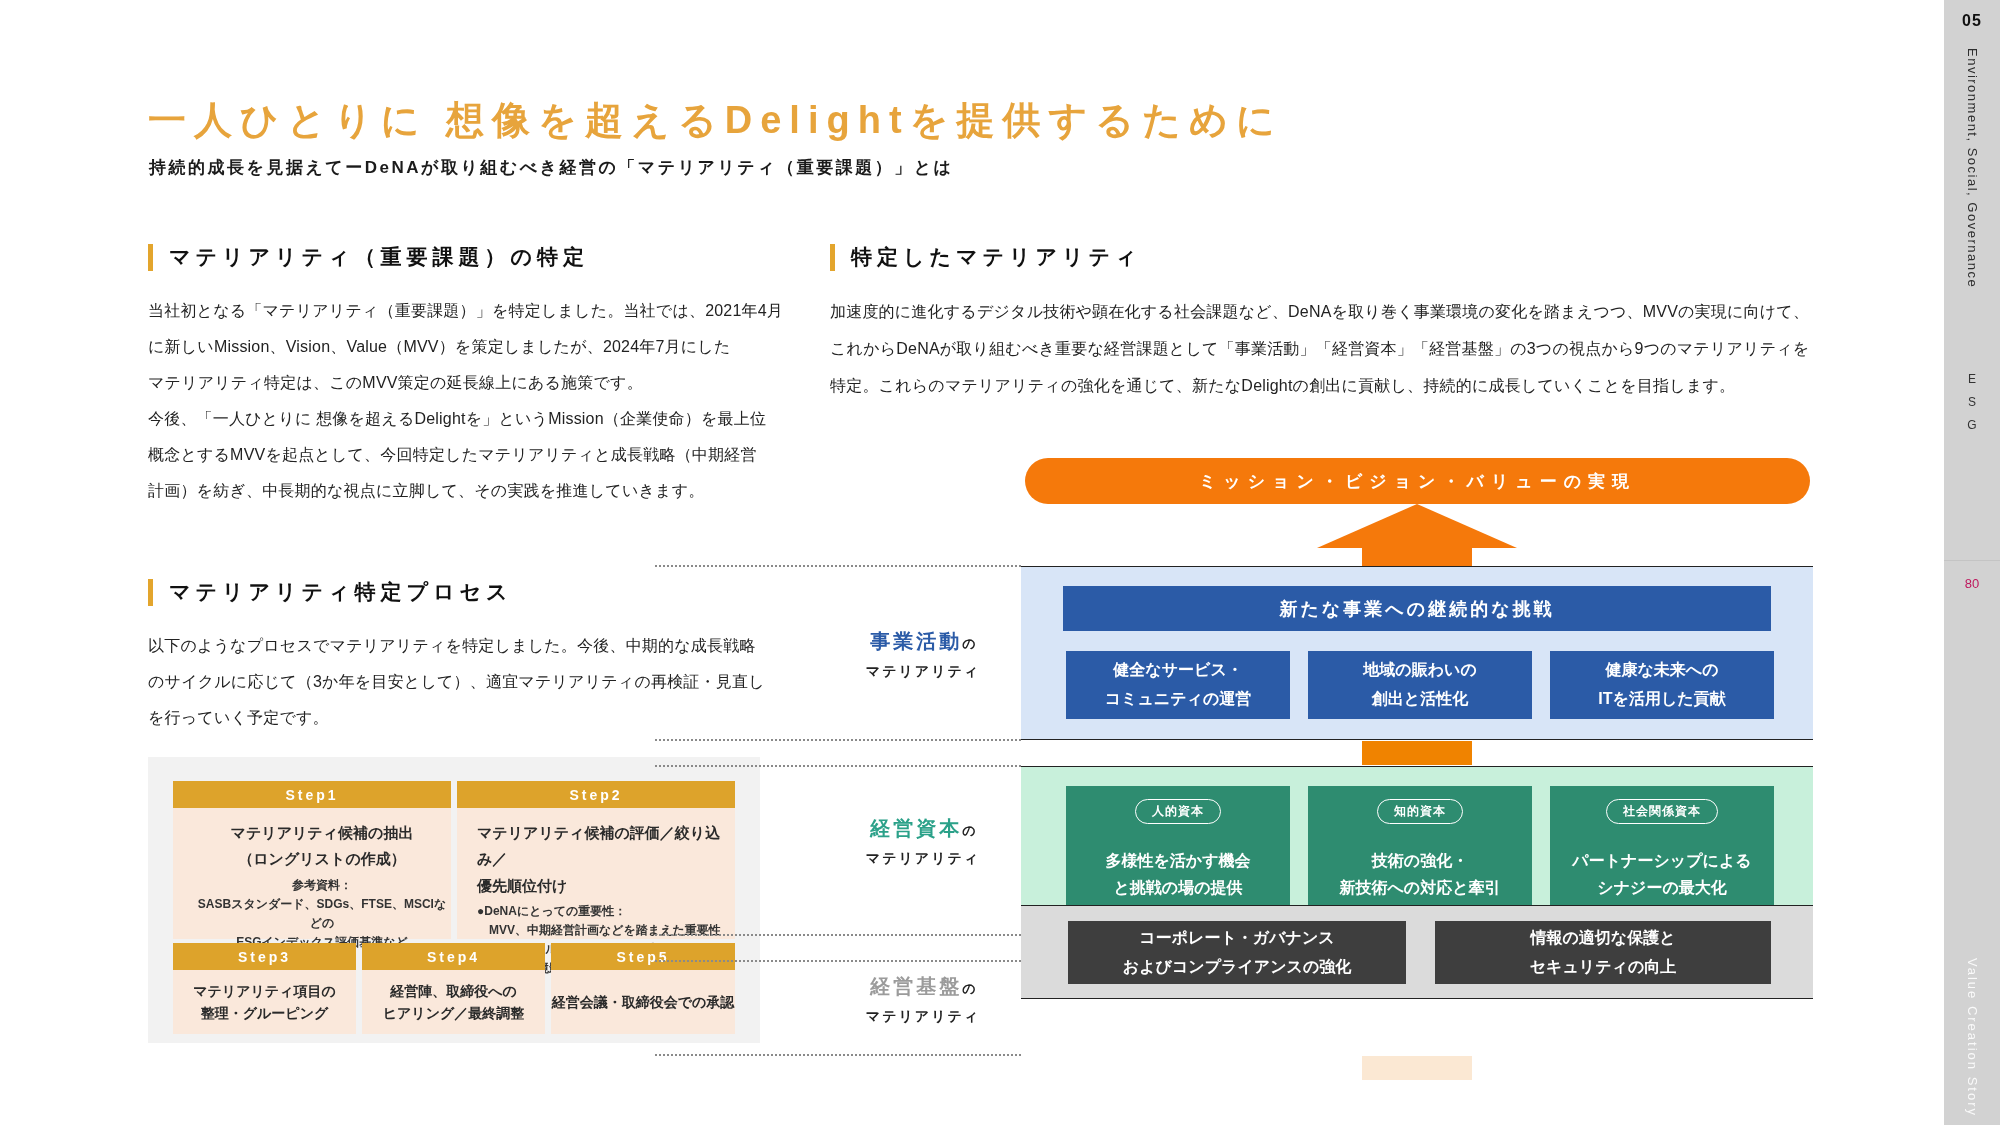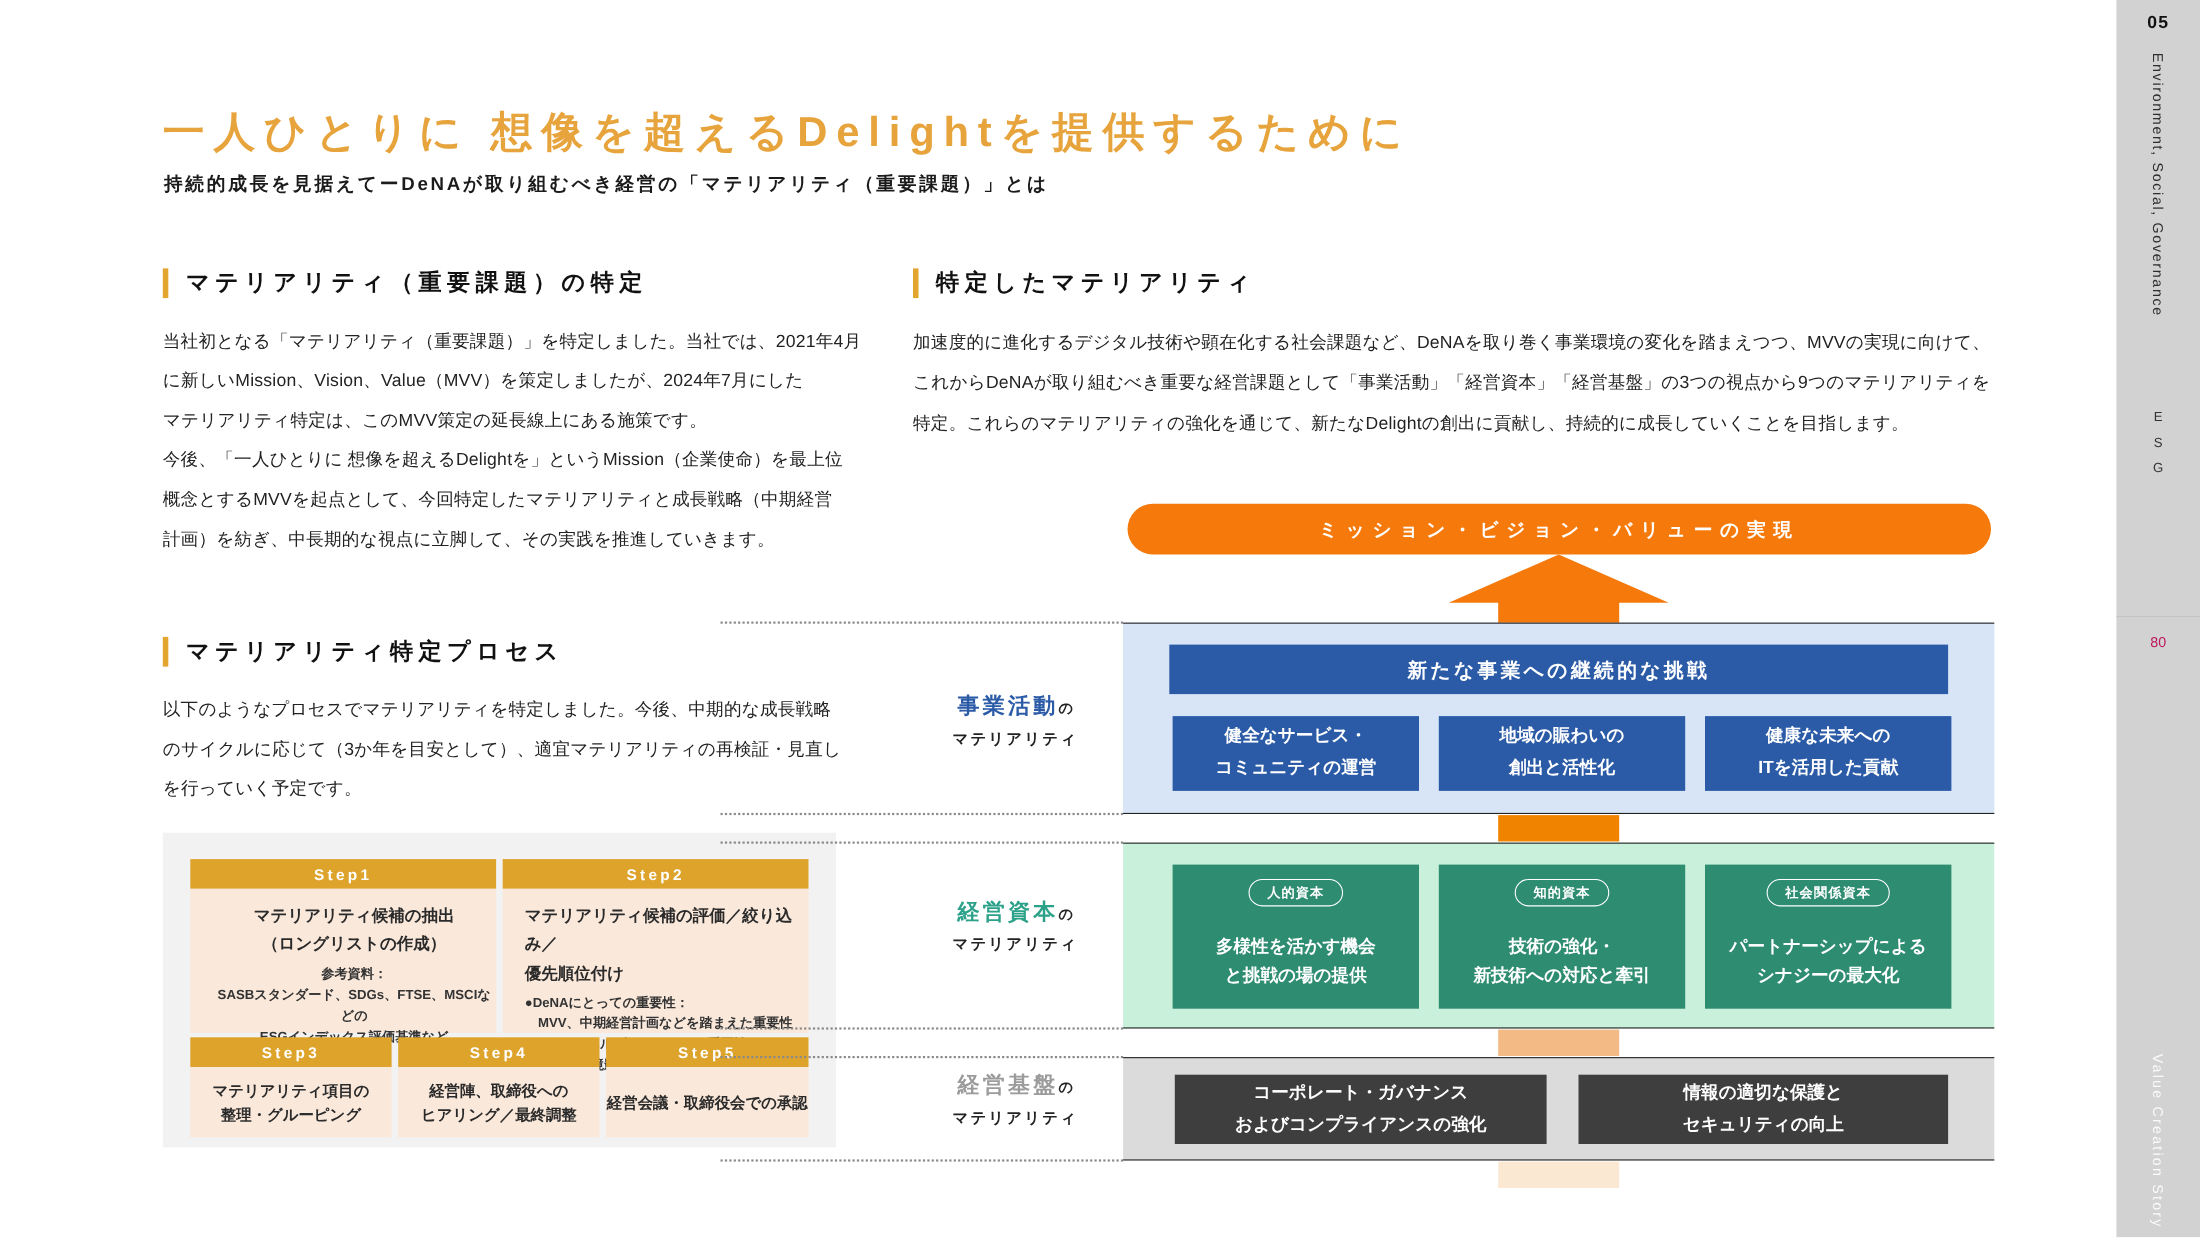--- a/index.html
+++ b/index.html
@@ -68,7 +68,7 @@
   .cat-foundation{color:#9B9B9B;}
 
   
-  .sidebar{position:absolute;right:0;top:0;width:76px;height:1125px;background:#D2D2D2;}
+  .sidebar{position:absolute;right:0;top:0;width:56px;height:1125px;background:#D2D2D2;}
   .sb-num{position:absolute;top:12px;width:100%;text-align:center;font-size:16px;font-weight:bold;
           letter-spacing:1px;color:#111;}
   .sb-chapter{position:absolute;top:48px;left:50%;transform:translateX(-50%);

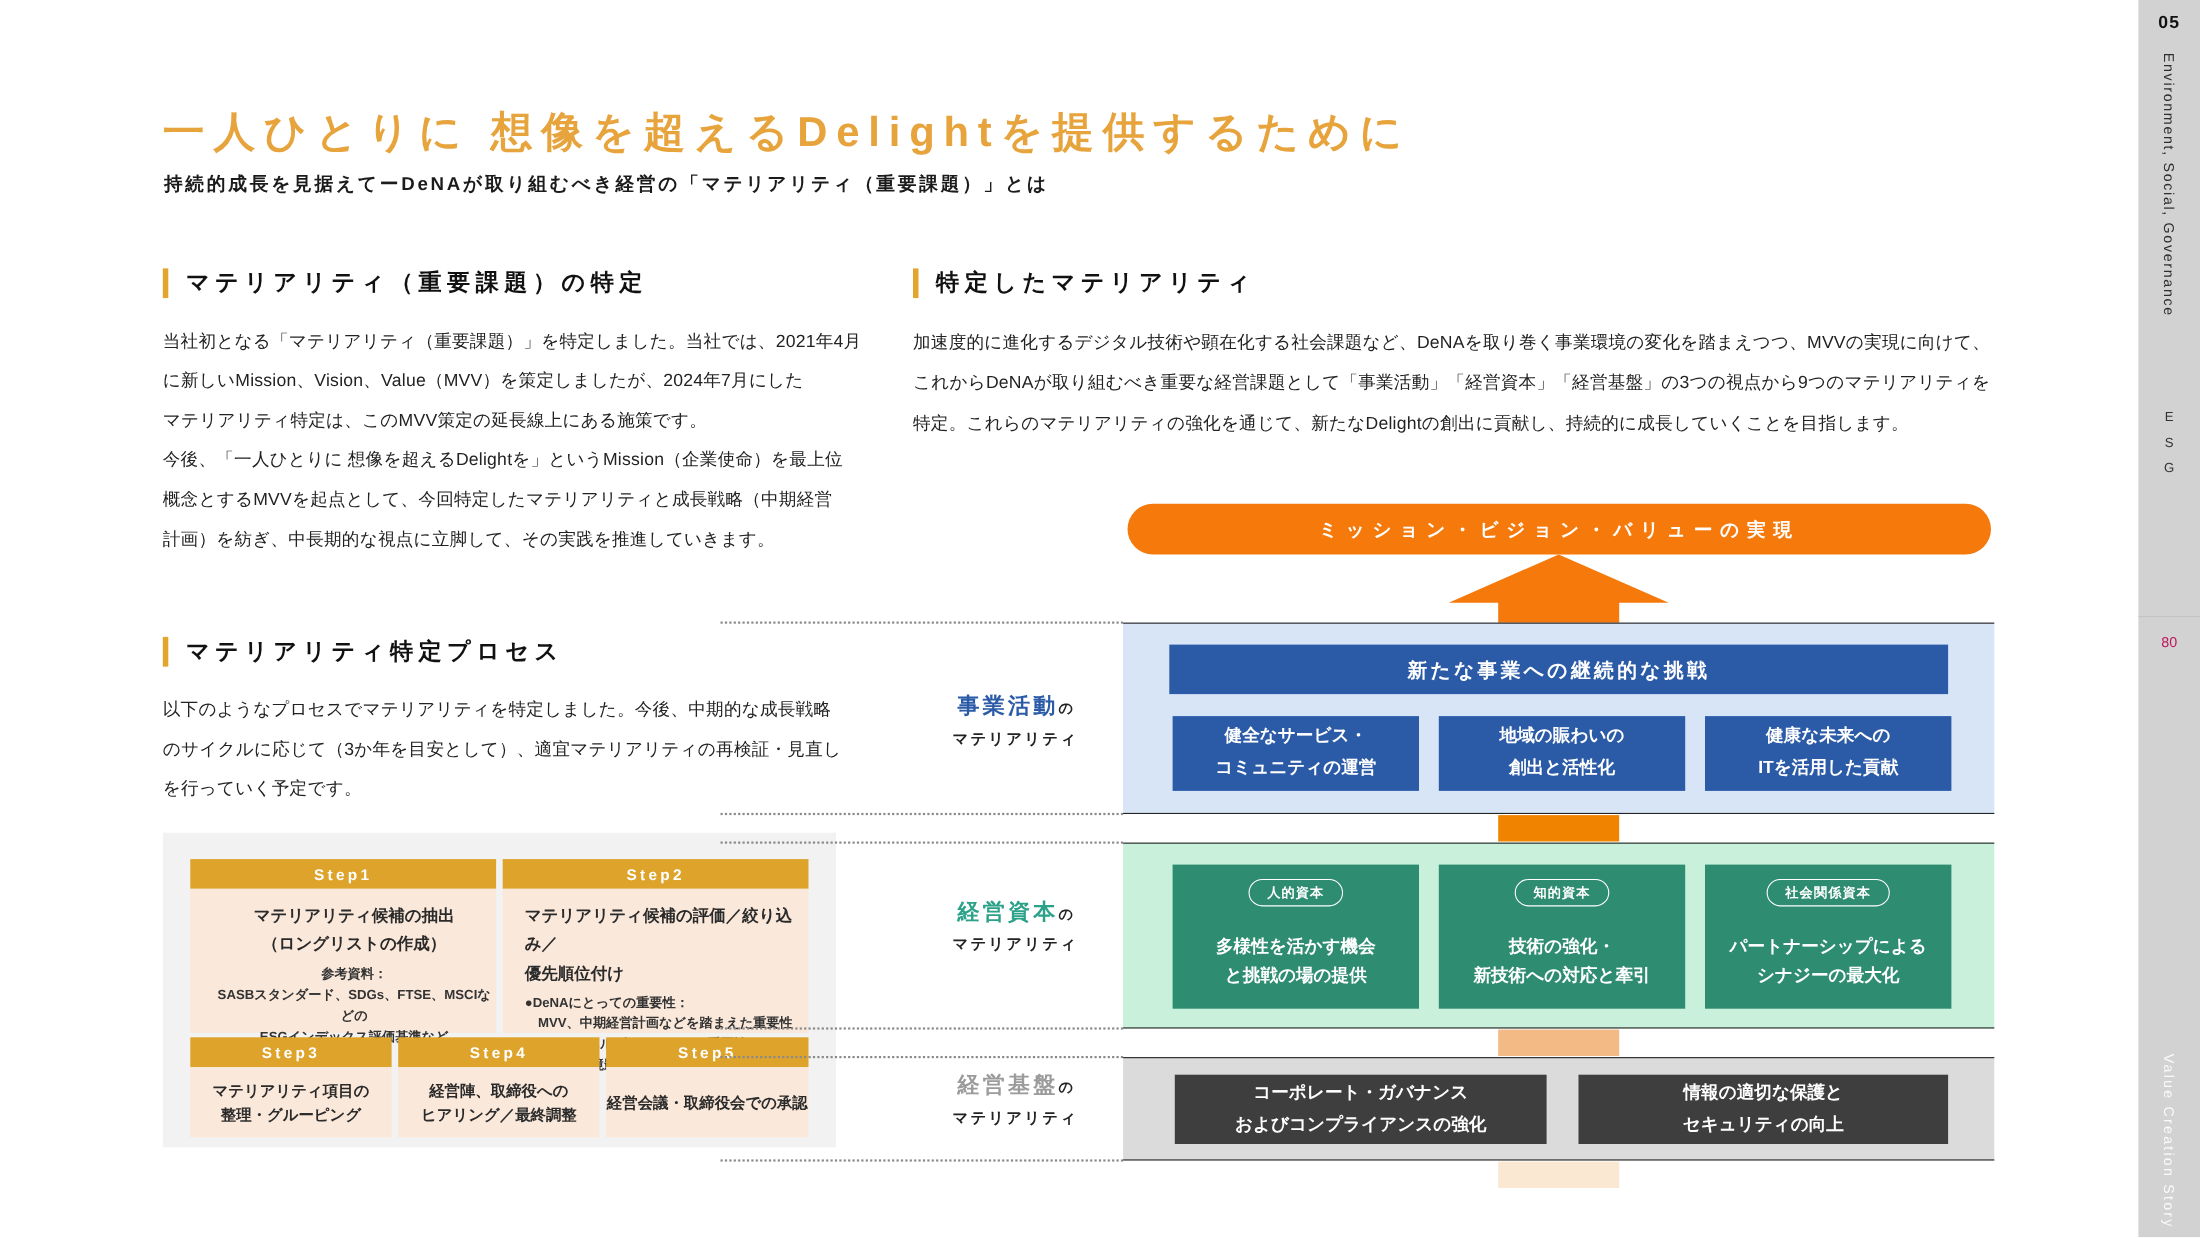--- a/index.html
+++ b/index.html
@@ -40,7 +40,7 @@
   .tier{left:1021px;width:792px;border-top:1px solid #222;border-bottom:1px solid #222;box-sizing:border-box;}
   .tier-business{top:566px;height:174px;background:#D8E5F7;}
   .tier-capital{top:766px;height:169px;background:#C8F0DB;}
-  .tier-foundation{top:961px;height:94px;background:#DBDBDB;}
+  .tier-foundation{top:905px;height:94px;background:#DBDBDB;}
   .wide-box{position:absolute;left:42px;top:19px;width:708px;height:45px;background:#2B5BA7;
             display:flex;align-items:center;justify-content:center;color:#fff;font-size:18px;
             font-weight:bold;letter-spacing:3px;}

